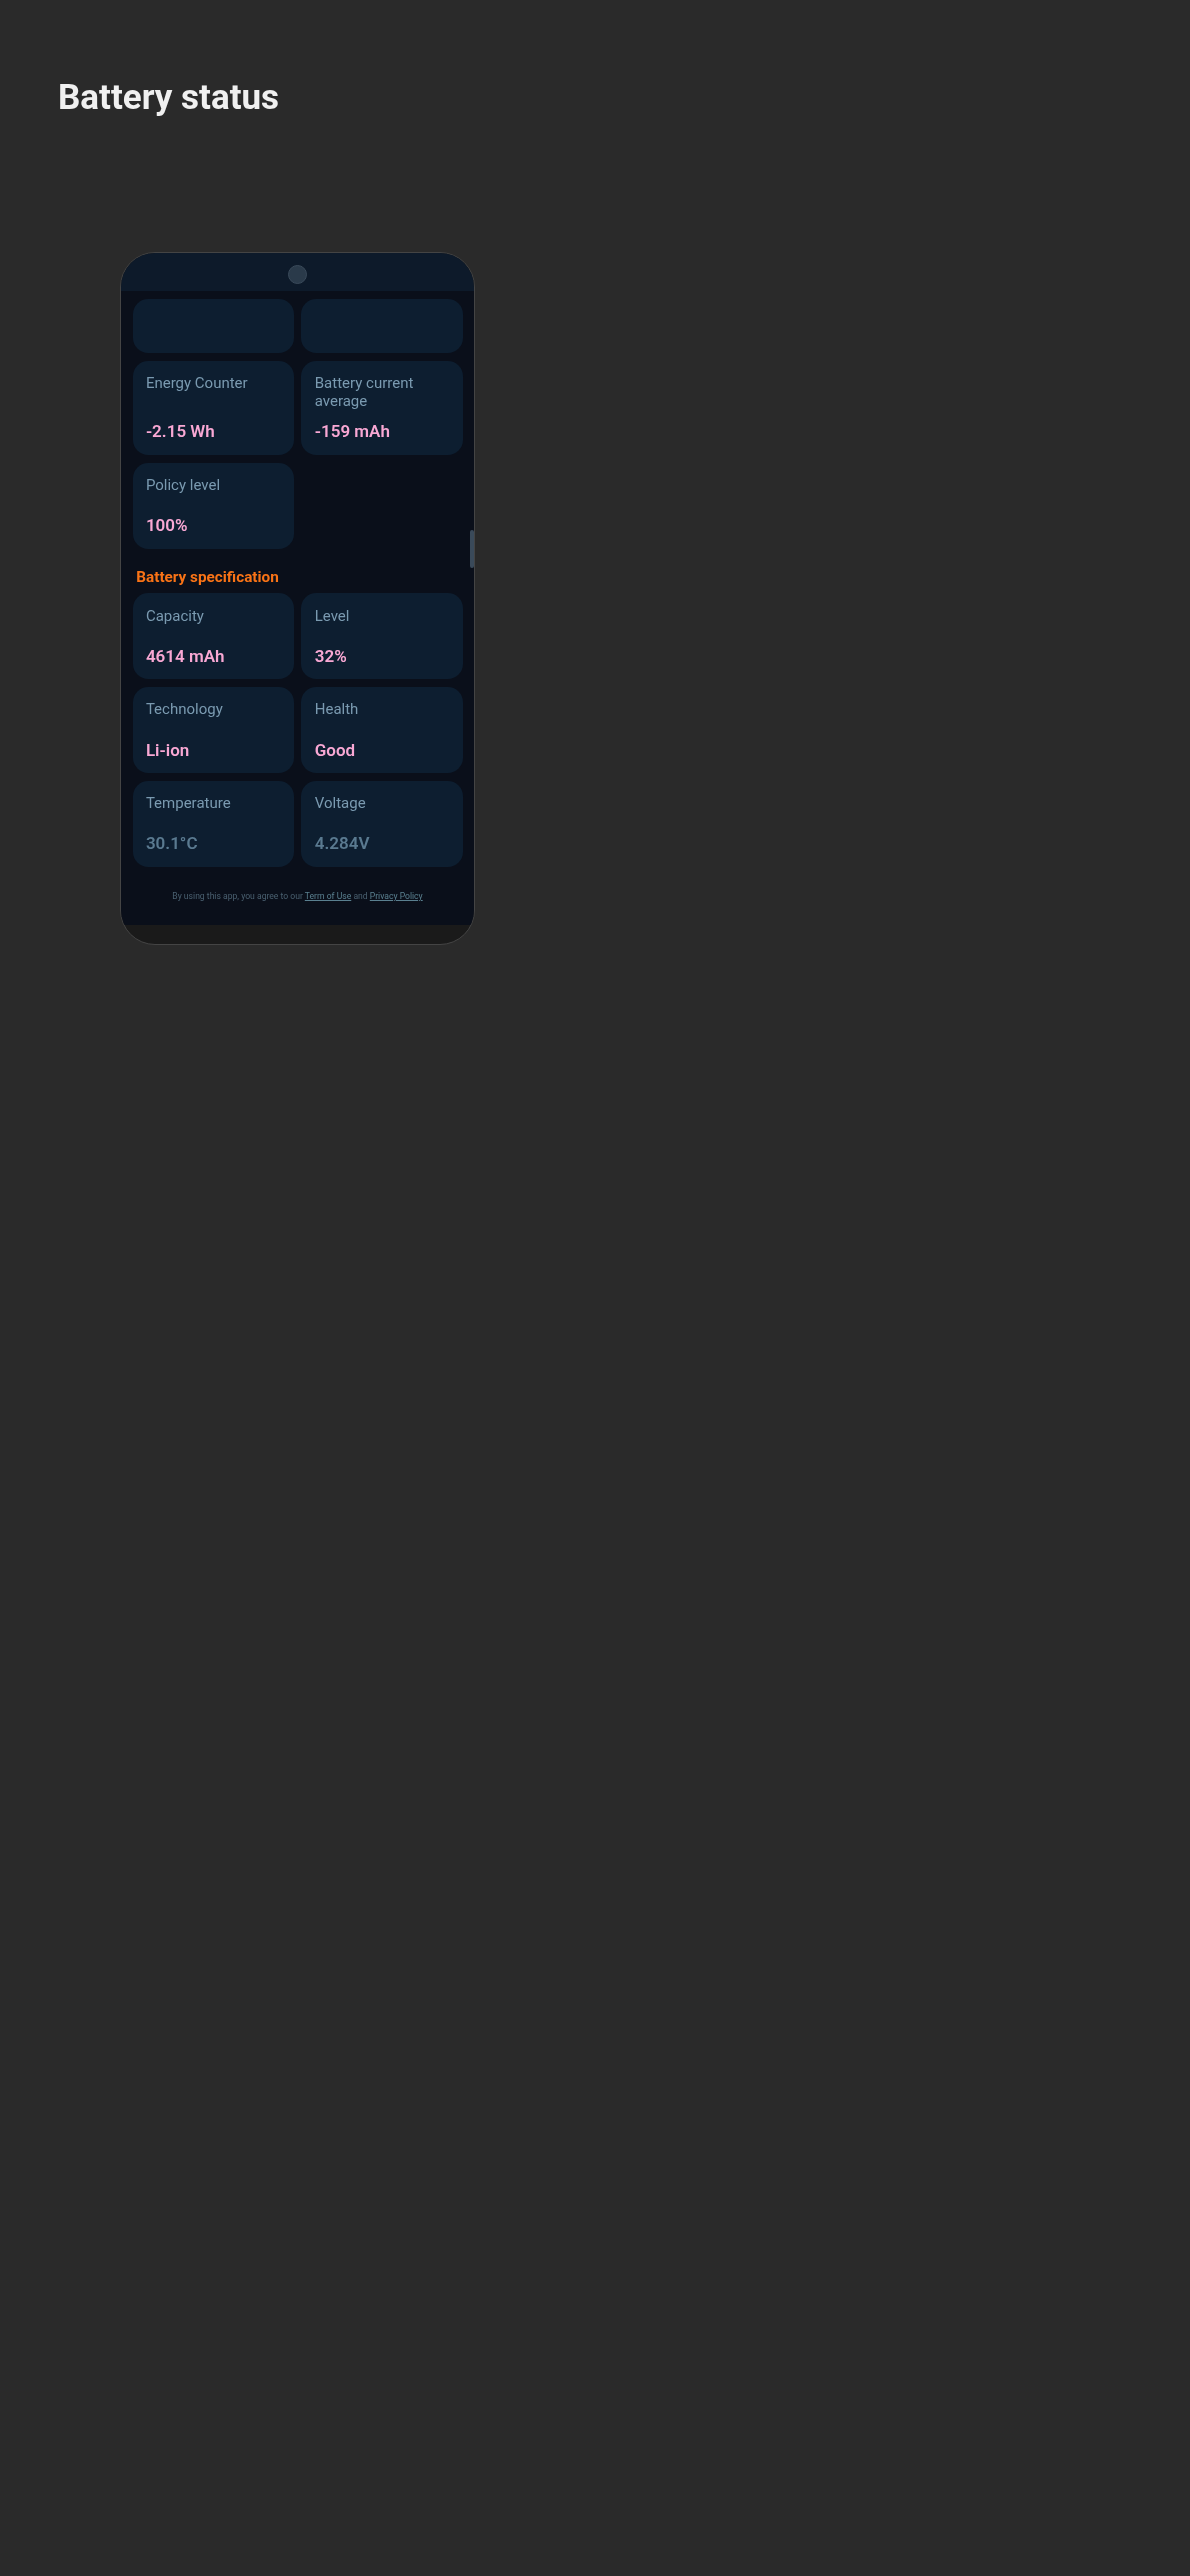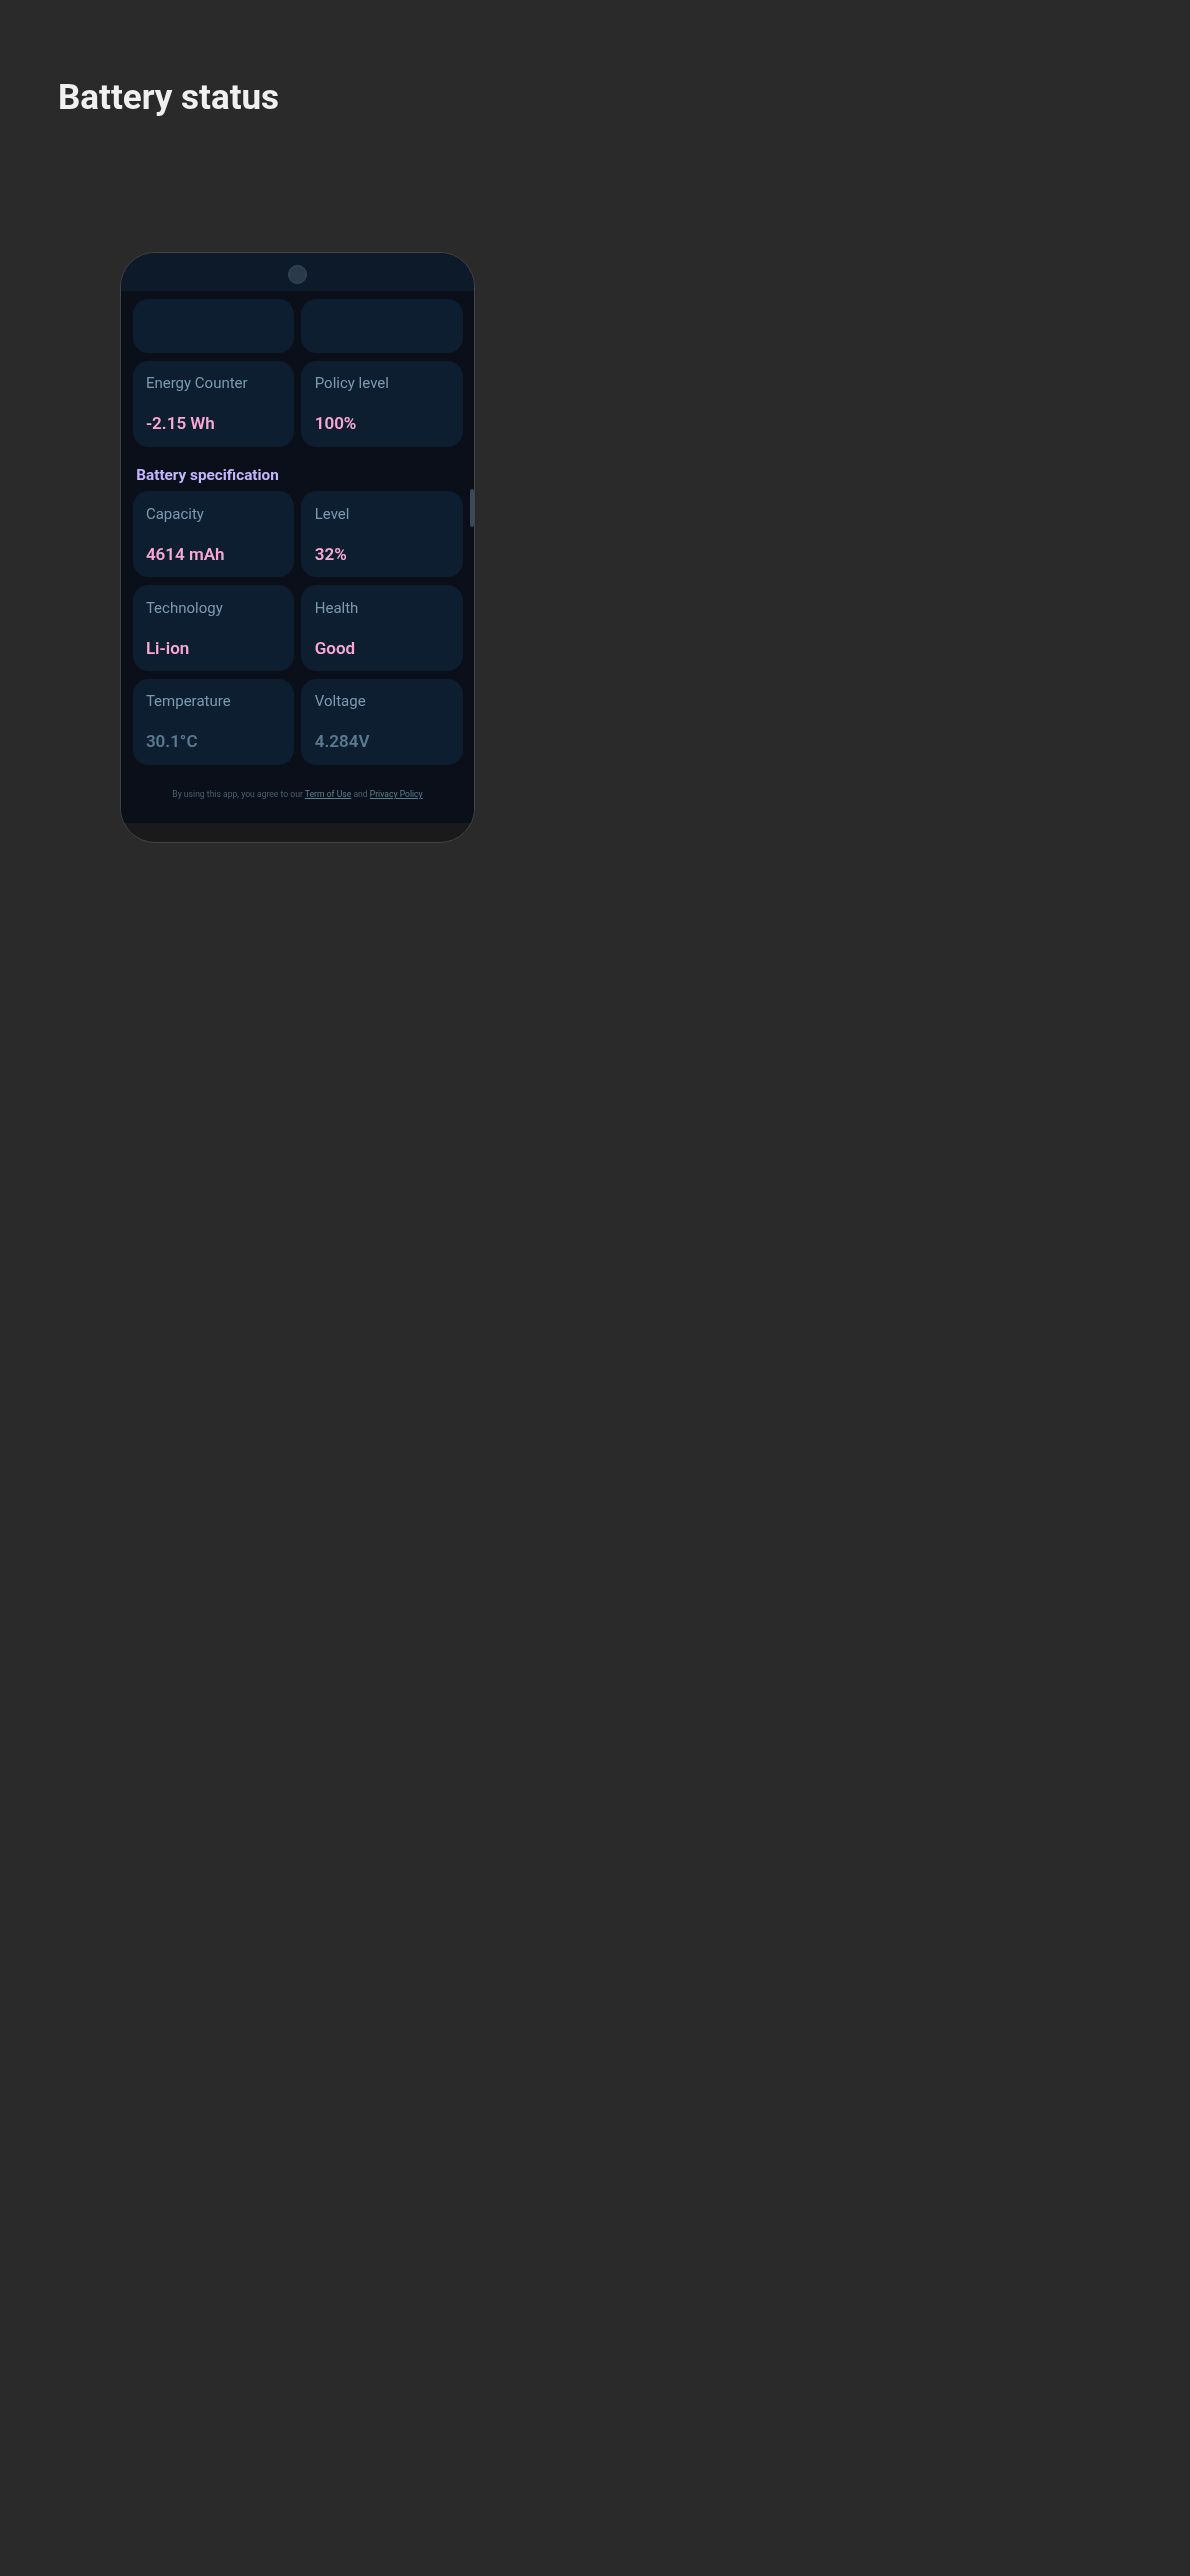--- a/index.html
+++ b/index.html
@@ -159,6 +159,10 @@
       </div>
 
 
+      <div class="stat-card">
+        <div class="stat-card-label">Battery current average</div>
+        <div class="stat-card-value">-159 mAh</div>
+      </div>
 
       <div class="stat-card">
         <div class="stat-card-label">Policy level</div>

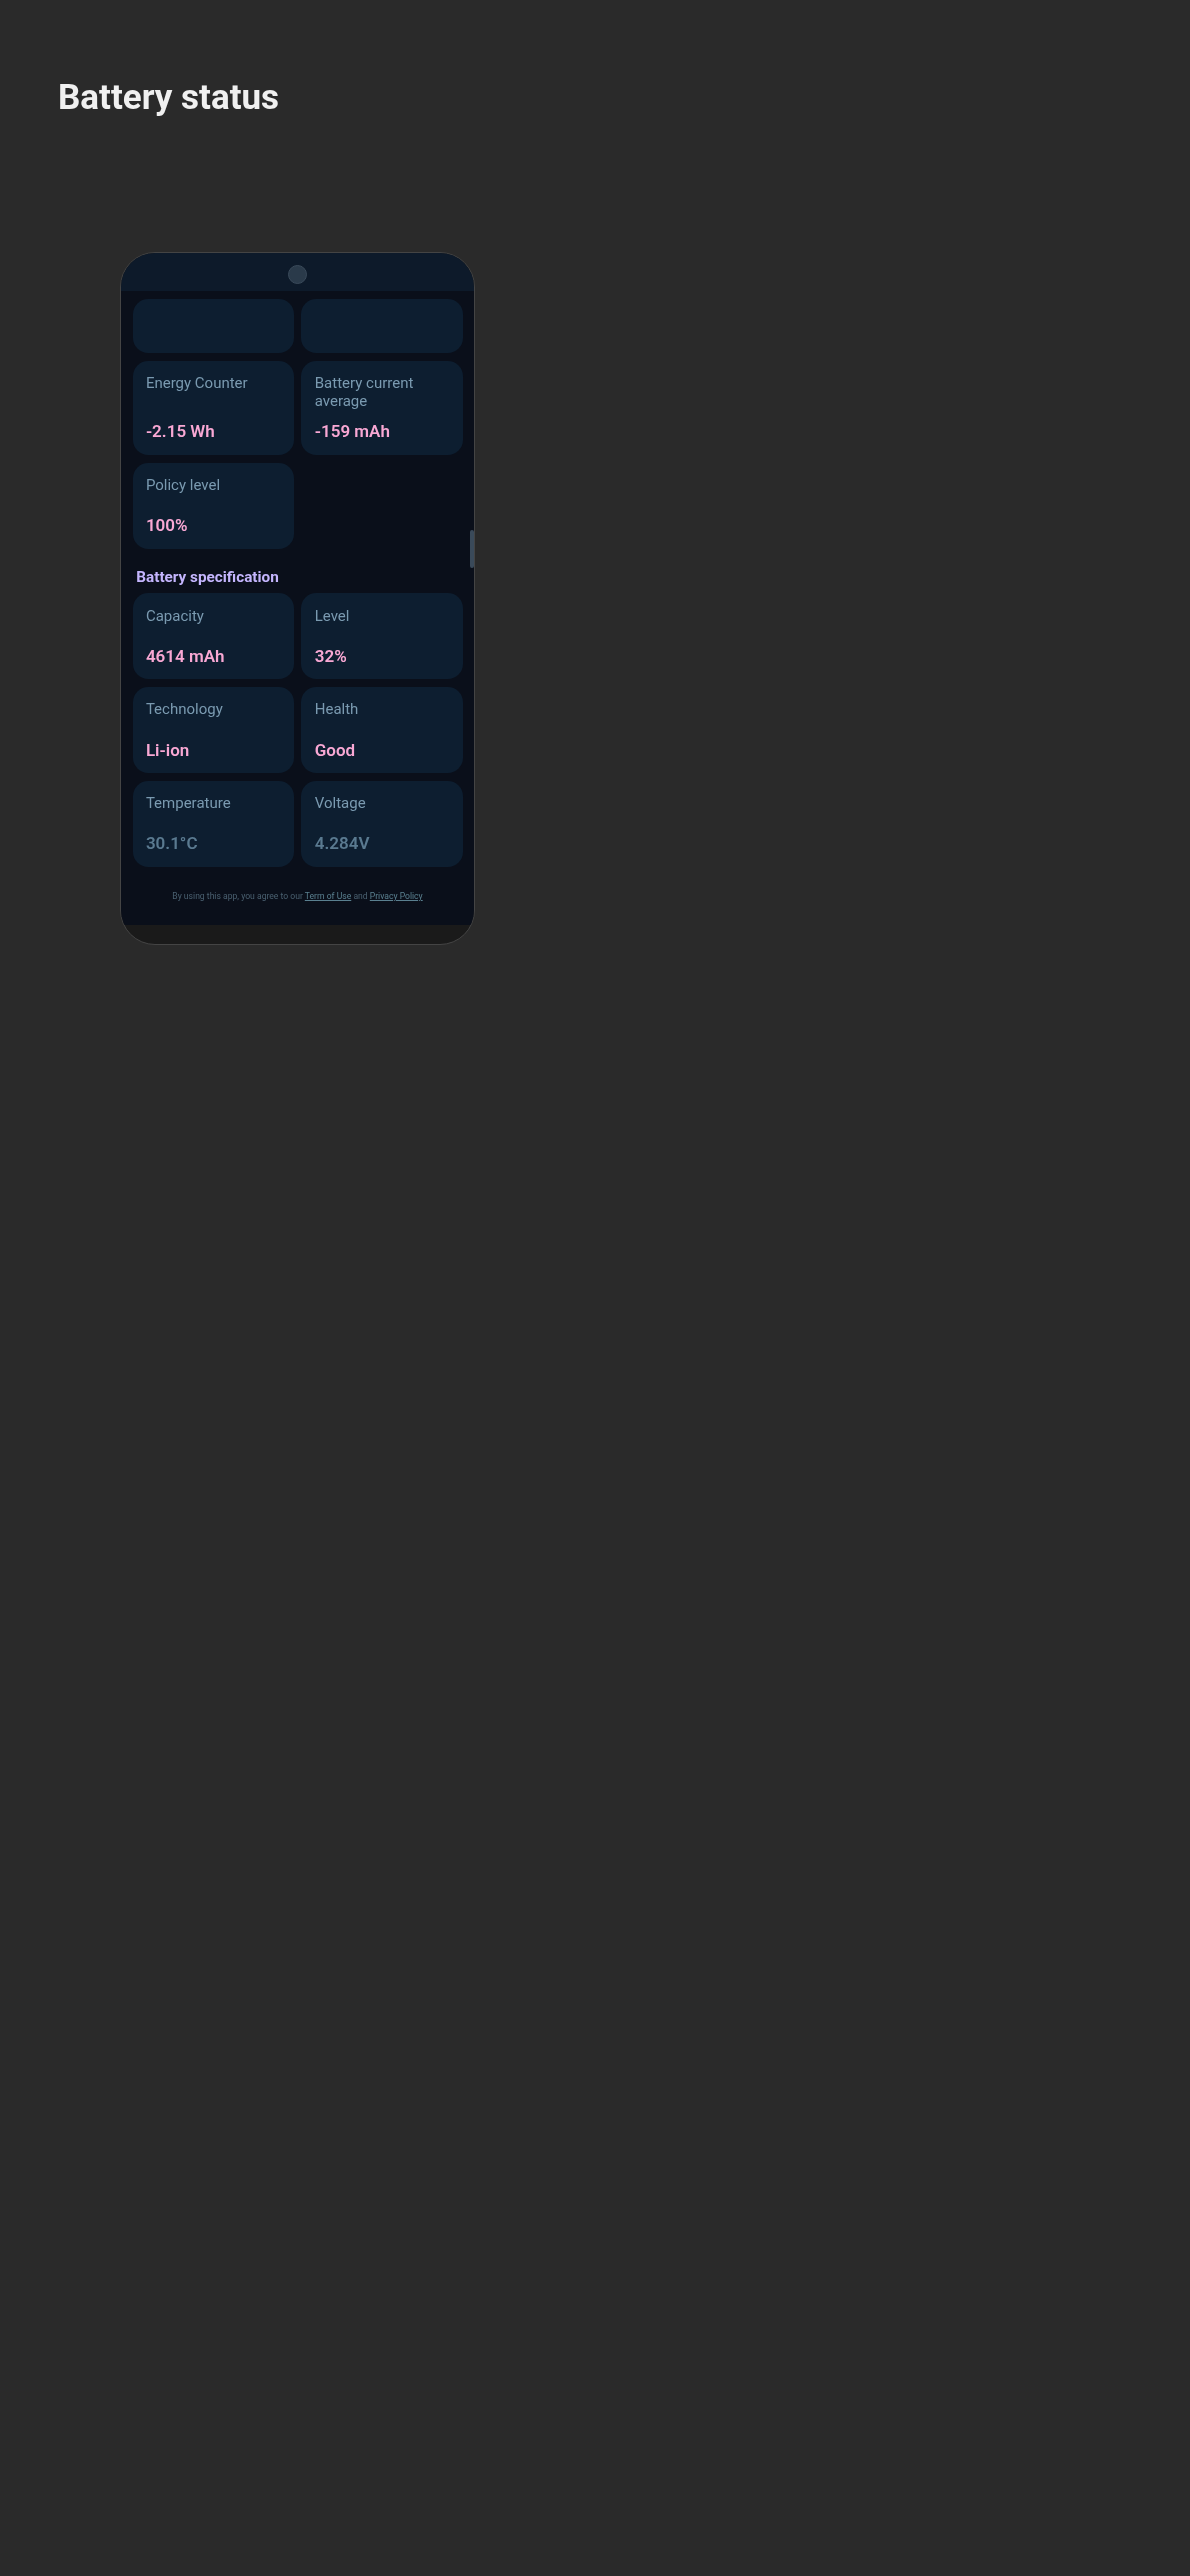--- a/index.html
+++ b/index.html
@@ -103,7 +103,7 @@
     }
 
     .section-title {
-      color: #c4b5fd;
+      color: #f97316;
       font-size: 15.3px;
       font-weight: 700;
       padding: 11.5px 3.8px 7.7px;

